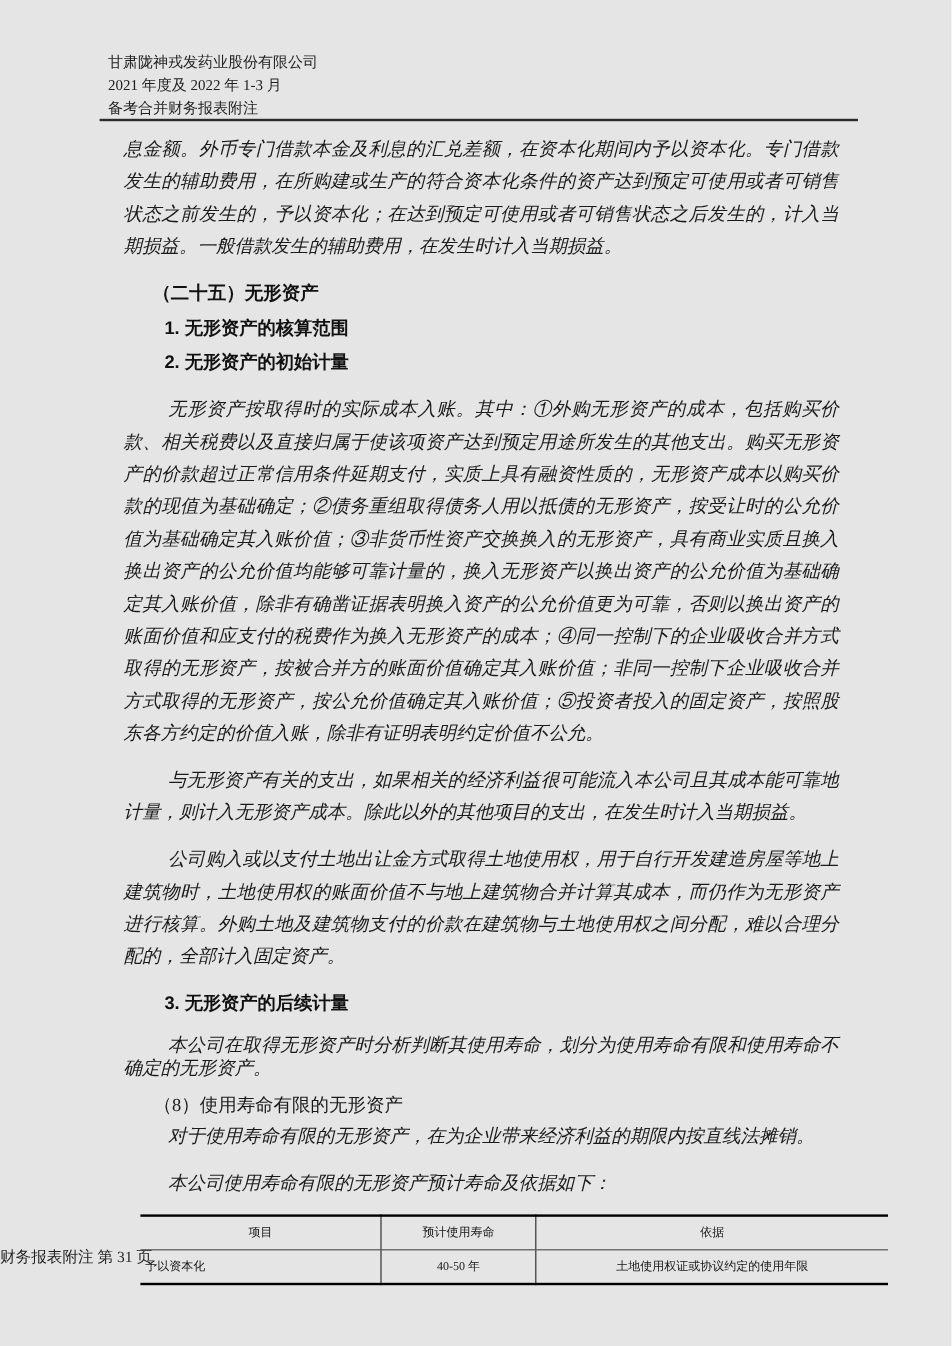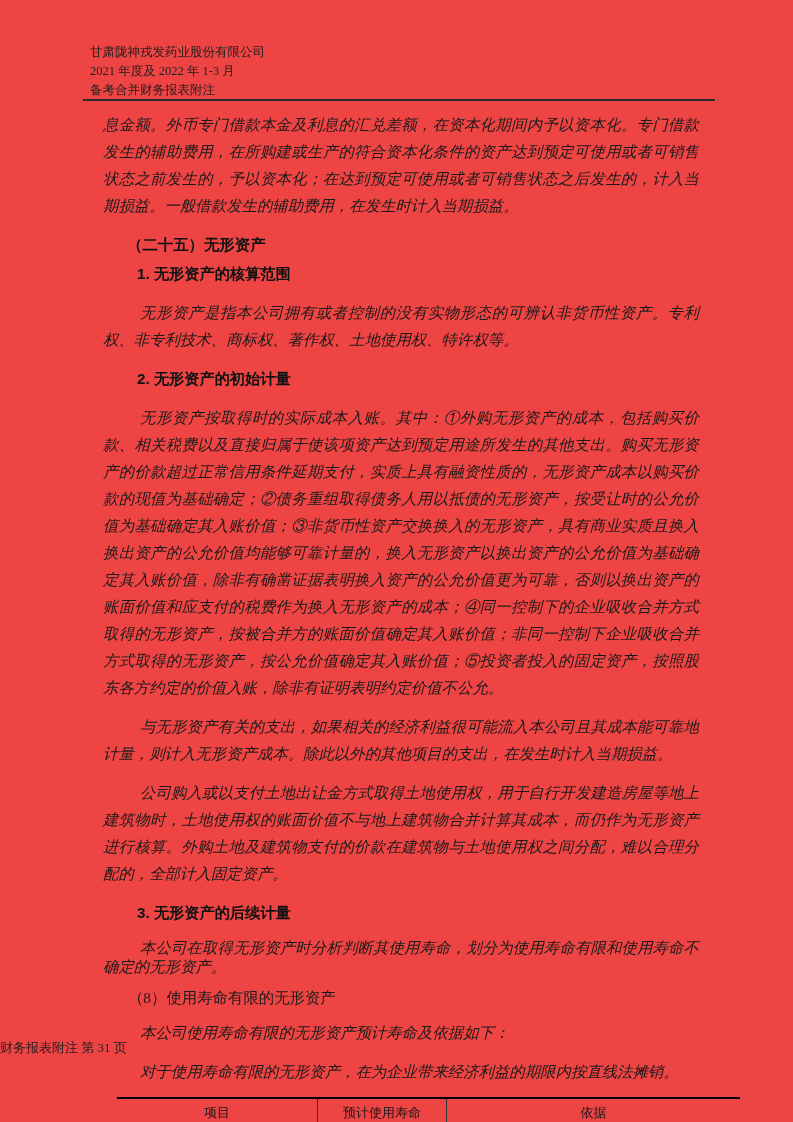--- a/index.html
+++ b/index.html
@@ -6,7 +6,7 @@
   .page {
     position:relative;
     width:793px; height:1122px;
-    background:#ef4444;
+    background:#e5e5e5;
     overflow:hidden;
     font-family:"Liberation Serif","DejaVu Serif",serif;
     color:#1a1a1a;

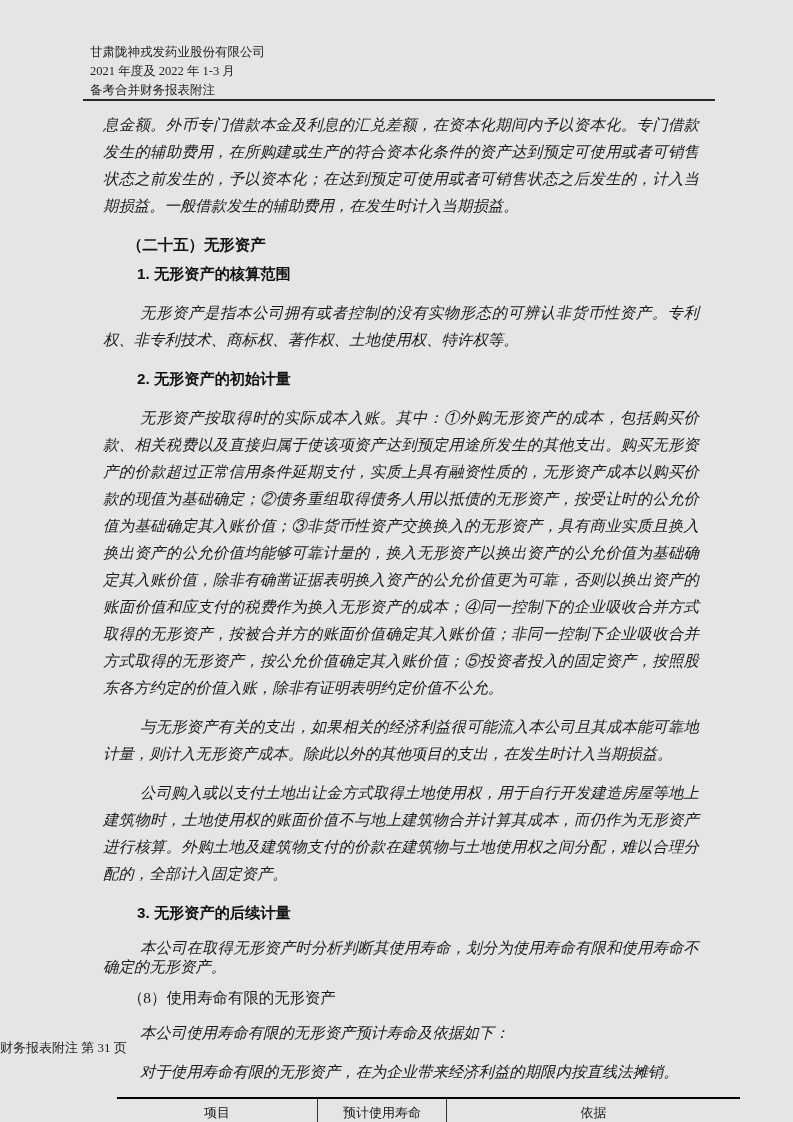--- a/index.html
+++ b/index.html
@@ -86,7 +86,6 @@
     <h2 class="h-section">（二十五）无形资产</h2>
 
     <h3 class="h-num">1. 无形资产的核算范围</h3>
-    <p class="para">无形资产是指本公司拥有或者控制的没有实物形态的可辨认非货币性资产。专利权、非专利技术、商标权、著作权、土地使用权、特许权等。</p>
 
     <h3 class="h-num">2. 无形资产的初始计量</h3>
     <p class="para">无形资产按取得时的实际成本入账。其中：①外购无形资产的成本，包括购买价款、相关税费以及直接归属于使该项资产达到预定用途所发生的其他支出。购买无形资产的价款超过正常信用条件延期支付，实质上具有融资性质的，无形资产成本以购买价款的现值为基础确定；②债务重组取得债务人用以抵债的无形资产，按受让时的公允价值为基础确定其入账价值；③非货币性资产交换换入的无形资产，具有商业实质且换入换出资产的公允价值均能够可靠计量的，换入无形资产以换出资产的公允价值为基础确定其入账价值，除非有确凿证据表明换入资产的公允价值更为可靠，否则以换出资产的账面价值和应支付的税费作为换入无形资产的成本；④同一控制下的企业吸收合并方式取得的无形资产，按被合并方的账面价值确定其入账价值；非同一控制下企业吸收合并方式取得的无形资产，按公允价值确定其入账价值；⑤投资者投入的固定资产，按照股东各方约定的价值入账，除非有证明表明约定价值不公允。</p>

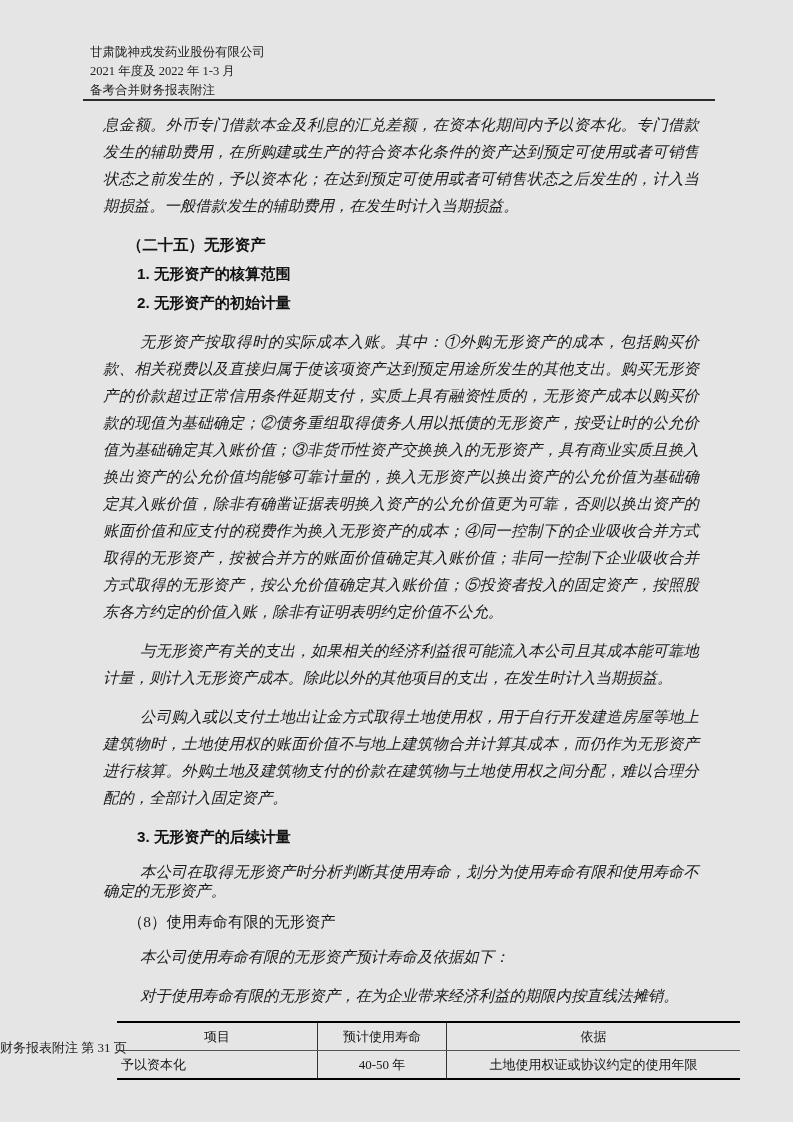--- a/index.html
+++ b/index.html
@@ -95,8 +95,8 @@
     <h3 class="h-num">3. 无形资产的后续计量</h3>
     <p class="para tight">本公司在取得无形资产时分析判断其使用寿命，划分为使用寿命有限和使用寿命不确定的无形资产。</p>
     <p class="tight-item">（8）使用寿命有限的无形资产</p>
+    <p class="para mt">对于使用寿命有限的无形资产，在为企业带来经济利益的期限内按直线法摊销。</p>
     <p class="para">本公司使用寿命有限的无形资产预计寿命及依据如下：</p>
-    <p class="para mt">对于使用寿命有限的无形资产，在为企业带来经济利益的期限内按直线法摊销。</p>
 
     <table class="spec">
       <thead>

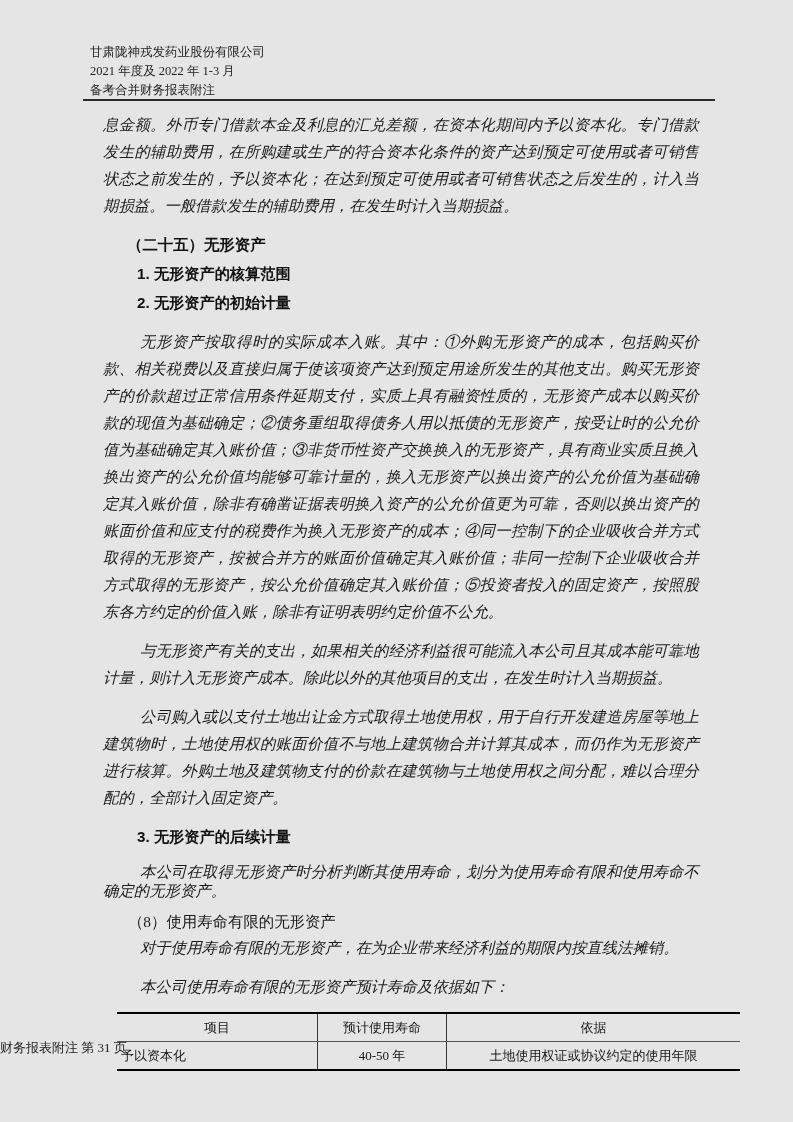--- a/index.html
+++ b/index.html
@@ -49,7 +49,7 @@
     border-collapse:collapse; table-layout:fixed;
     margin:5px 0 0 26px; width:597px;
     border-top:2.5px solid #000; border-bottom:2.5px solid #000;
-    font-size:13px; color:#161616;
+    font-size:10px; color:#161616;
   }
   table.spec th, table.spec td {
     font-weight:normal; padding:0 4px;

